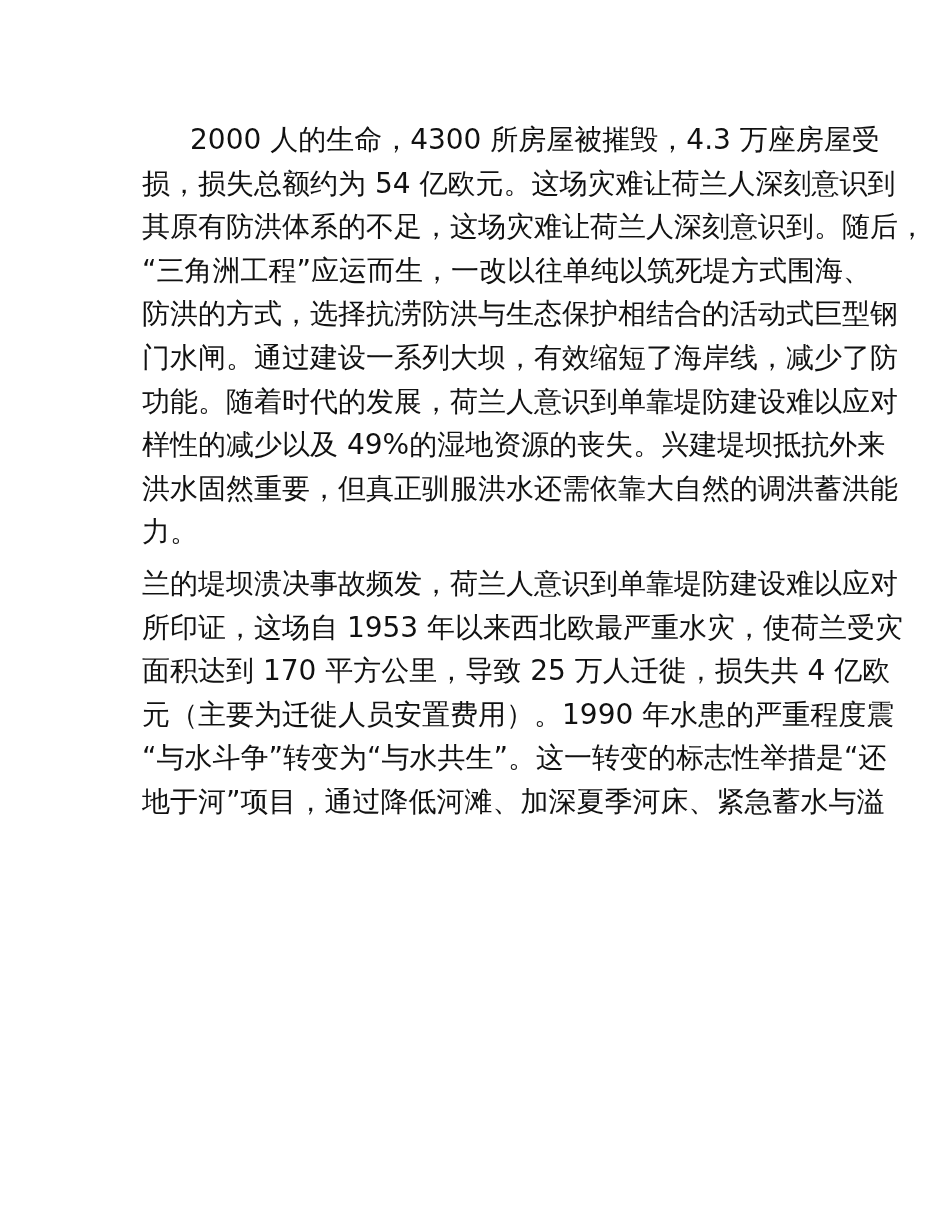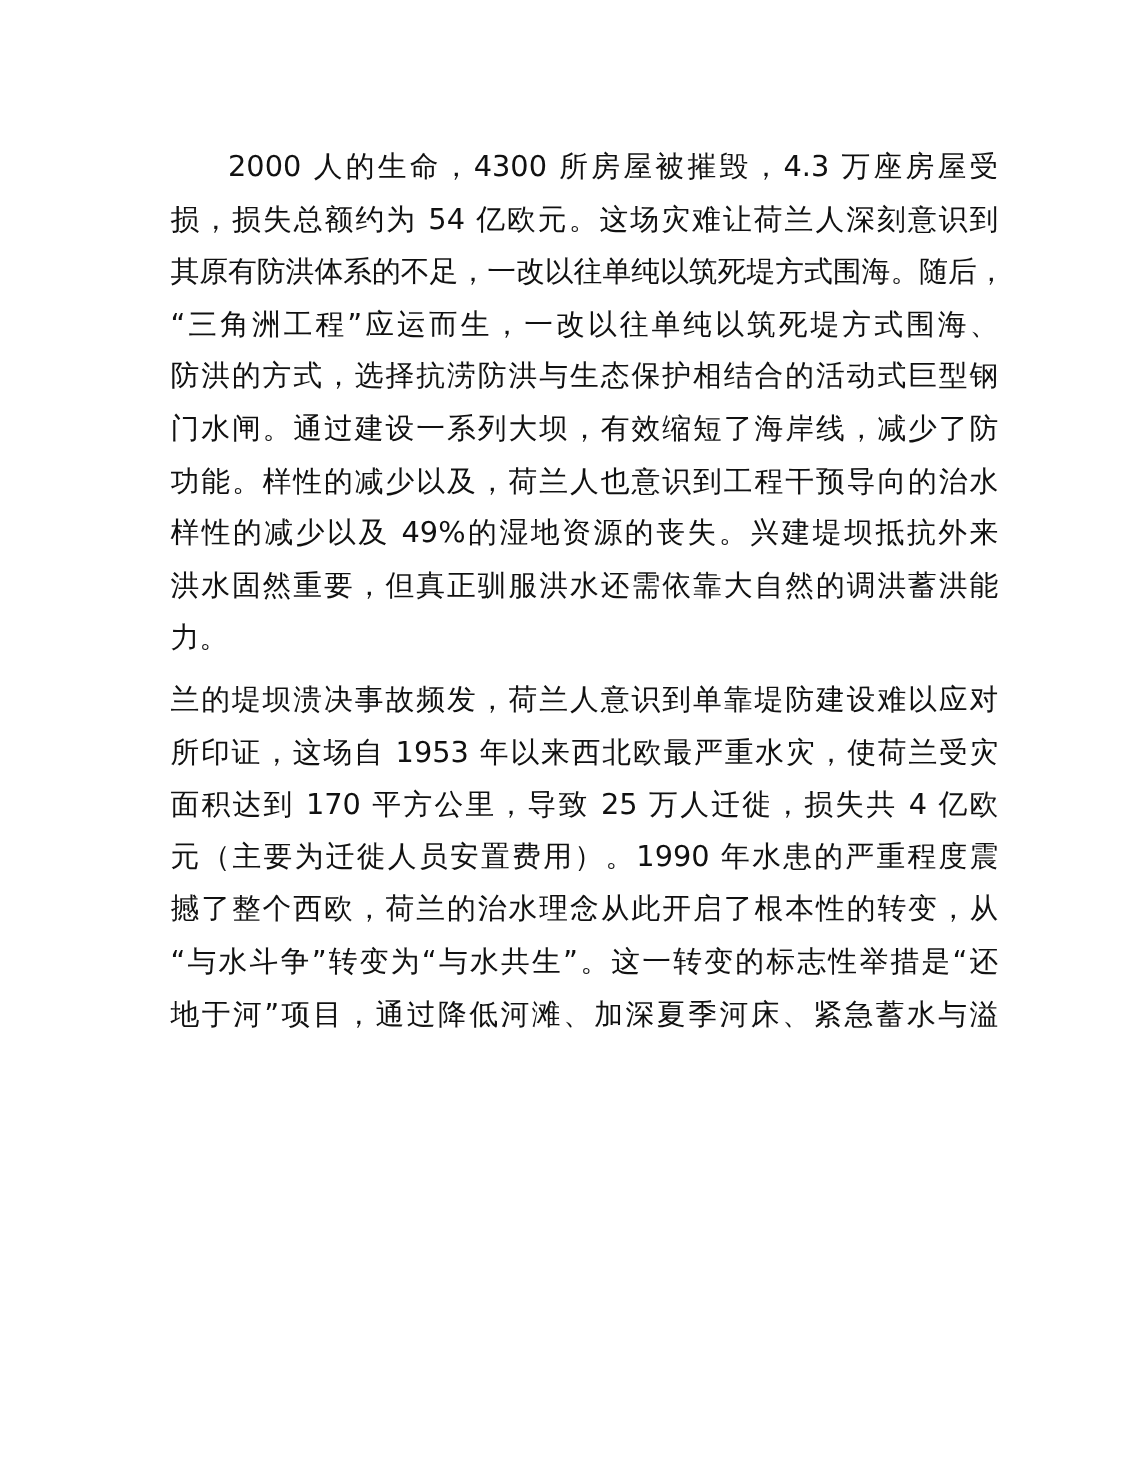--- a/index.html
+++ b/index.html
@@ -27,7 +27,7 @@
       top: 118px;
       width: 690px;
       font-family: "DejaVu Sans", "Liberation Sans", sans-serif;
-      font-size: 24px;
+      font-size: 28px;
       color: #111111;
     }
     .line {

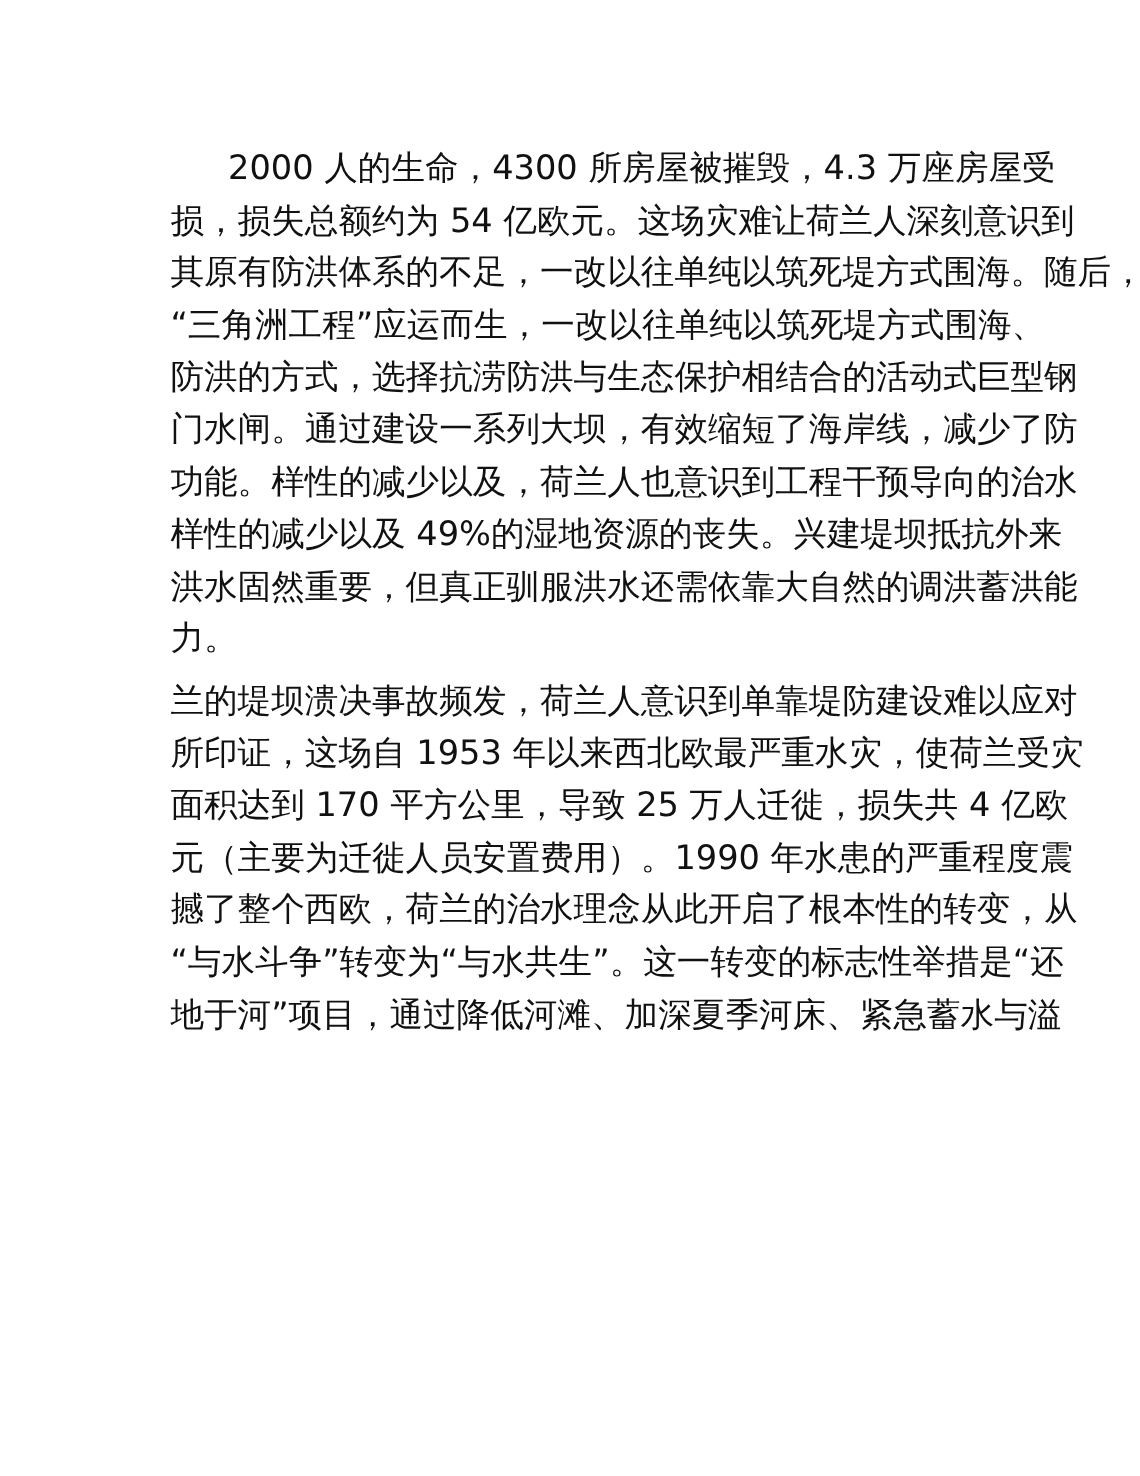--- a/index.html
+++ b/index.html
@@ -56,7 +56,7 @@
     <div class="paragraph">
       <div class="line indent">2000 人的生命，4300 所房屋被摧毁，4.3 万座房屋受</div>
       <div class="line">损，损失总额约为 54 亿欧元。这场灾难让荷兰人深刻意识到</div>
-      <div class="line">其原有防洪体系的不足，一改以往单纯以筑死堤方式围海。随后，</div>
+      <div class="line">其原有防洪体系的不足，这场灾难让荷兰人深刻意识到。随后，</div>
       <div class="line">“三角洲工程”应运而生，一改以往单纯以筑死堤方式围海、</div>
       <div class="line">防洪的方式，选择抗涝防洪与生态保护相结合的活动式巨型钢</div>
       <div class="line">门水闸。通过建设一系列大坝，有效缩短了海岸线，减少了防</div>

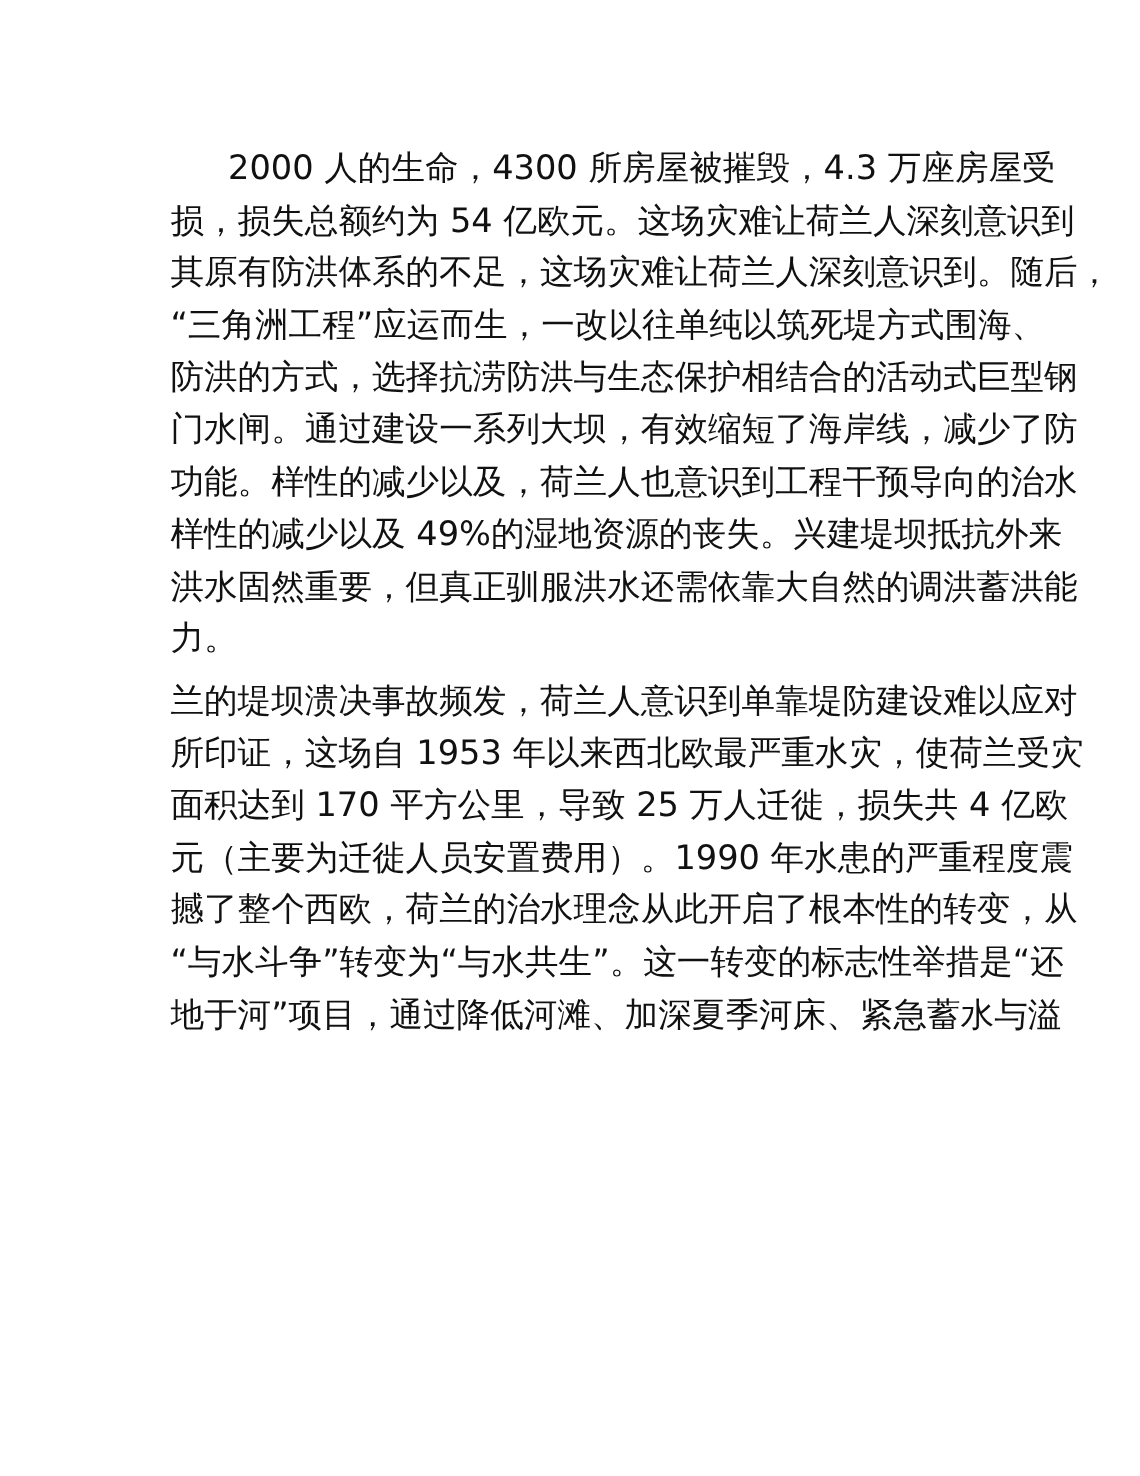--- a/index.html
+++ b/index.html
@@ -60,7 +60,7 @@
       <div class="line">“三角洲工程”应运而生，一改以往单纯以筑死堤方式围海、</div>
       <div class="line">防洪的方式，选择抗涝防洪与生态保护相结合的活动式巨型钢</div>
       <div class="line">门水闸。通过建设一系列大坝，有效缩短了海岸线，减少了防</div>
-      <div class="line">功能。样性的减少以及，荷兰人也意识到工程干预导向的治水</div>
+      <div class="line">功能。随着时代的发展，荷兰人意识到单靠堤防建设难以应对</div>
       <div class="line">样性的减少以及 49%的湿地资源的丧失。兴建堤坝抵抗外来</div>
       <div class="line">洪水固然重要，但真正驯服洪水还需依靠大自然的调洪蓄洪能</div>
       <div class="line last">力。</div>

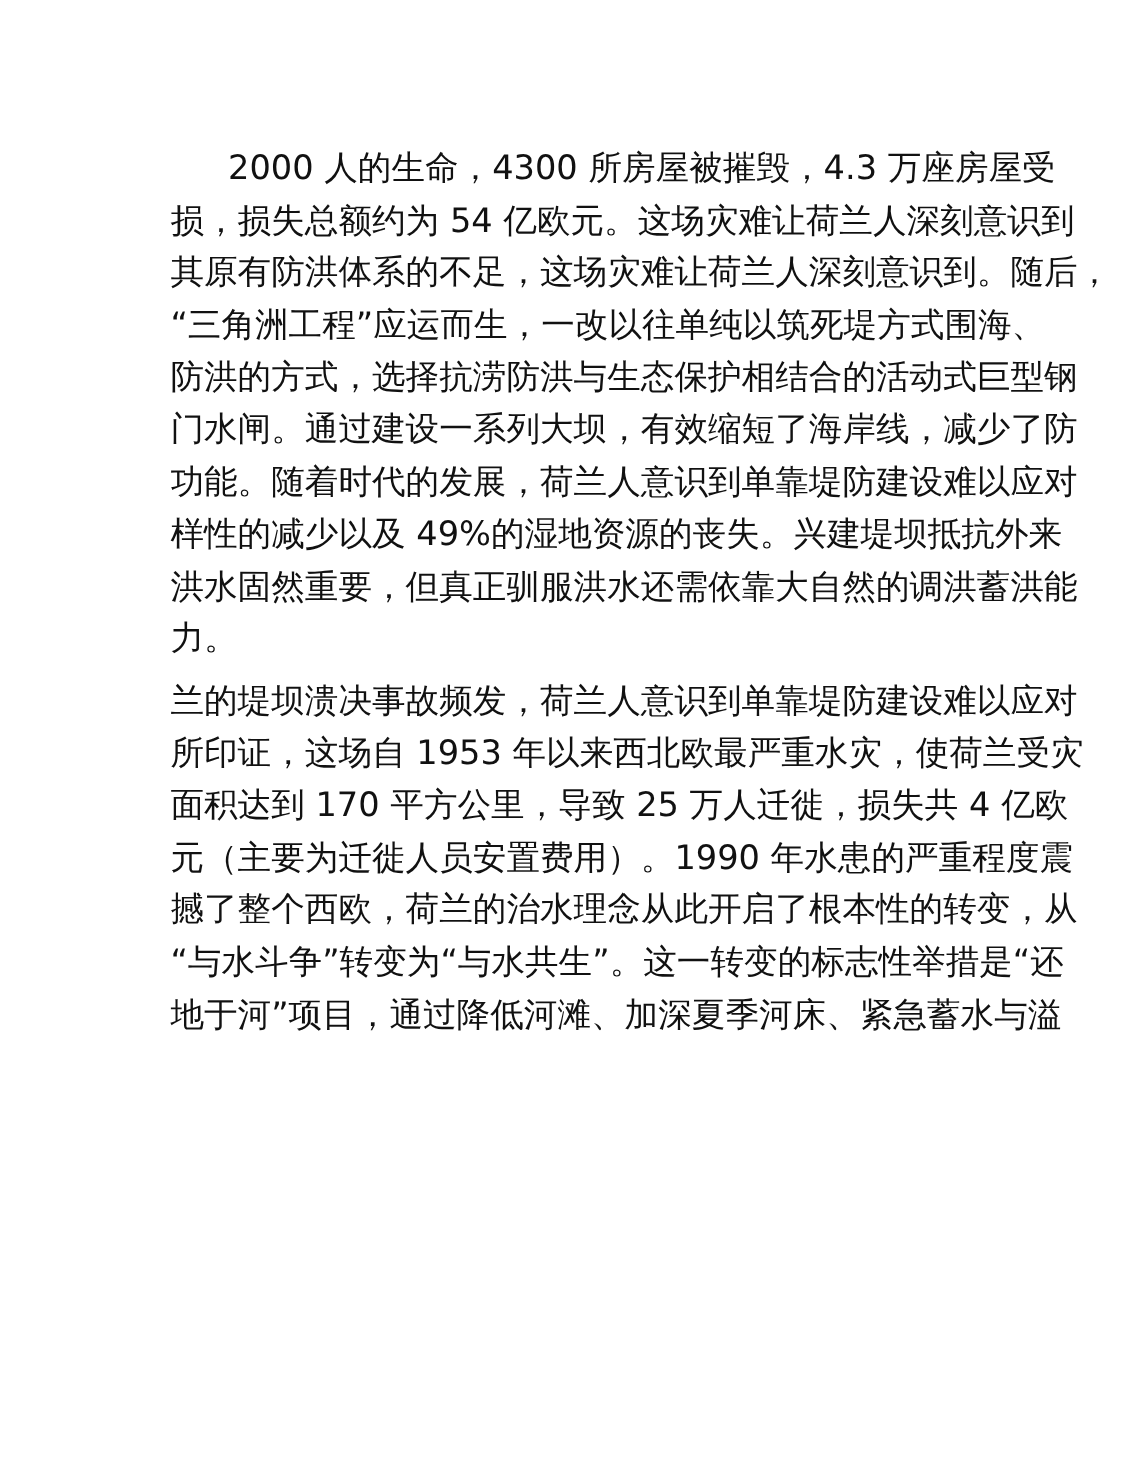--- a/index.html
+++ b/index.html
@@ -73,7 +73,6 @@
       <div class="line">所印证，这场自 1953 年以来西北欧最严重水灾，使荷兰受灾</div>
       <div class="line">面积达到 170 平方公里，导致 25 万人迁徙，损失共 4 亿欧</div>
       <div class="line">元（主要为迁徙人员安置费用）。1990 年水患的严重程度震</div>
-      <div class="line">撼了整个西欧，荷兰的治水理念从此开启了根本性的转变，从</div>
       <div class="line">“与水斗争”转变为“与水共生”。这一转变的标志性举措是“还</div>
       <div class="line">地于河”项目，通过降低河滩、加深夏季河床、紧急蓄水与溢</div>
     </div>

